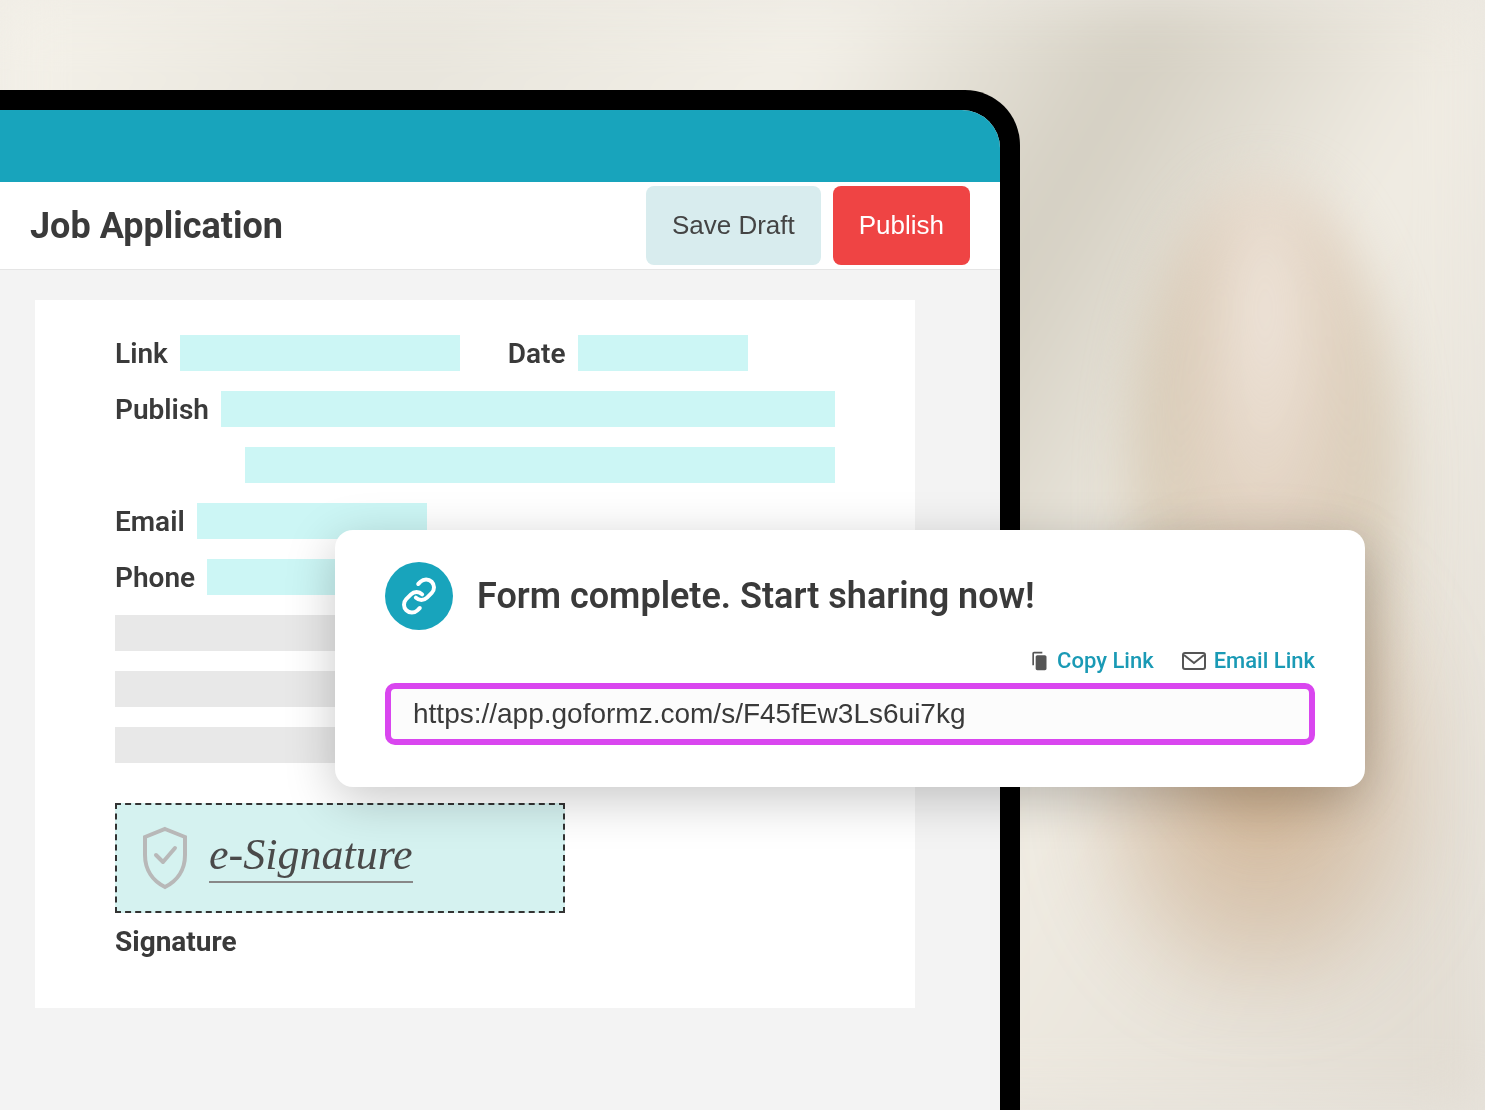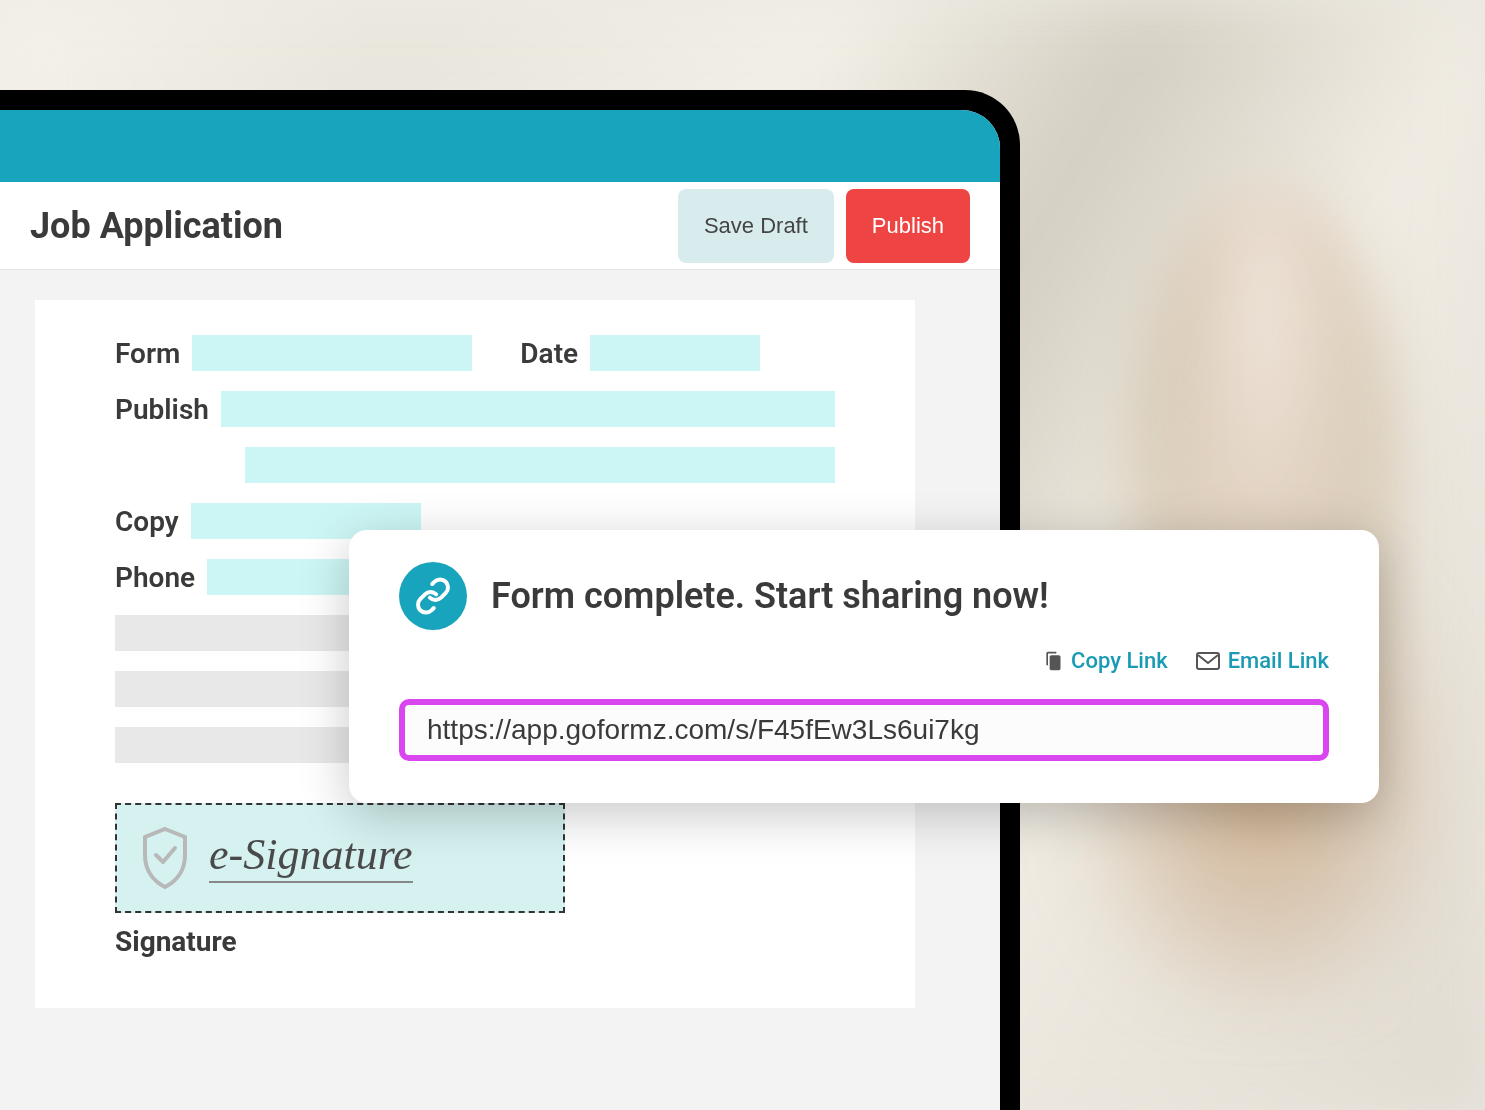--- a/index.html
+++ b/index.html
@@ -96,7 +96,7 @@
     .btn {
       padding: 24px 26px;
       border-radius: 8px;
-      font-size: 22px;
+      font-size: 26px;
       font-weight: 500;
       border: none;
       cursor: pointer;

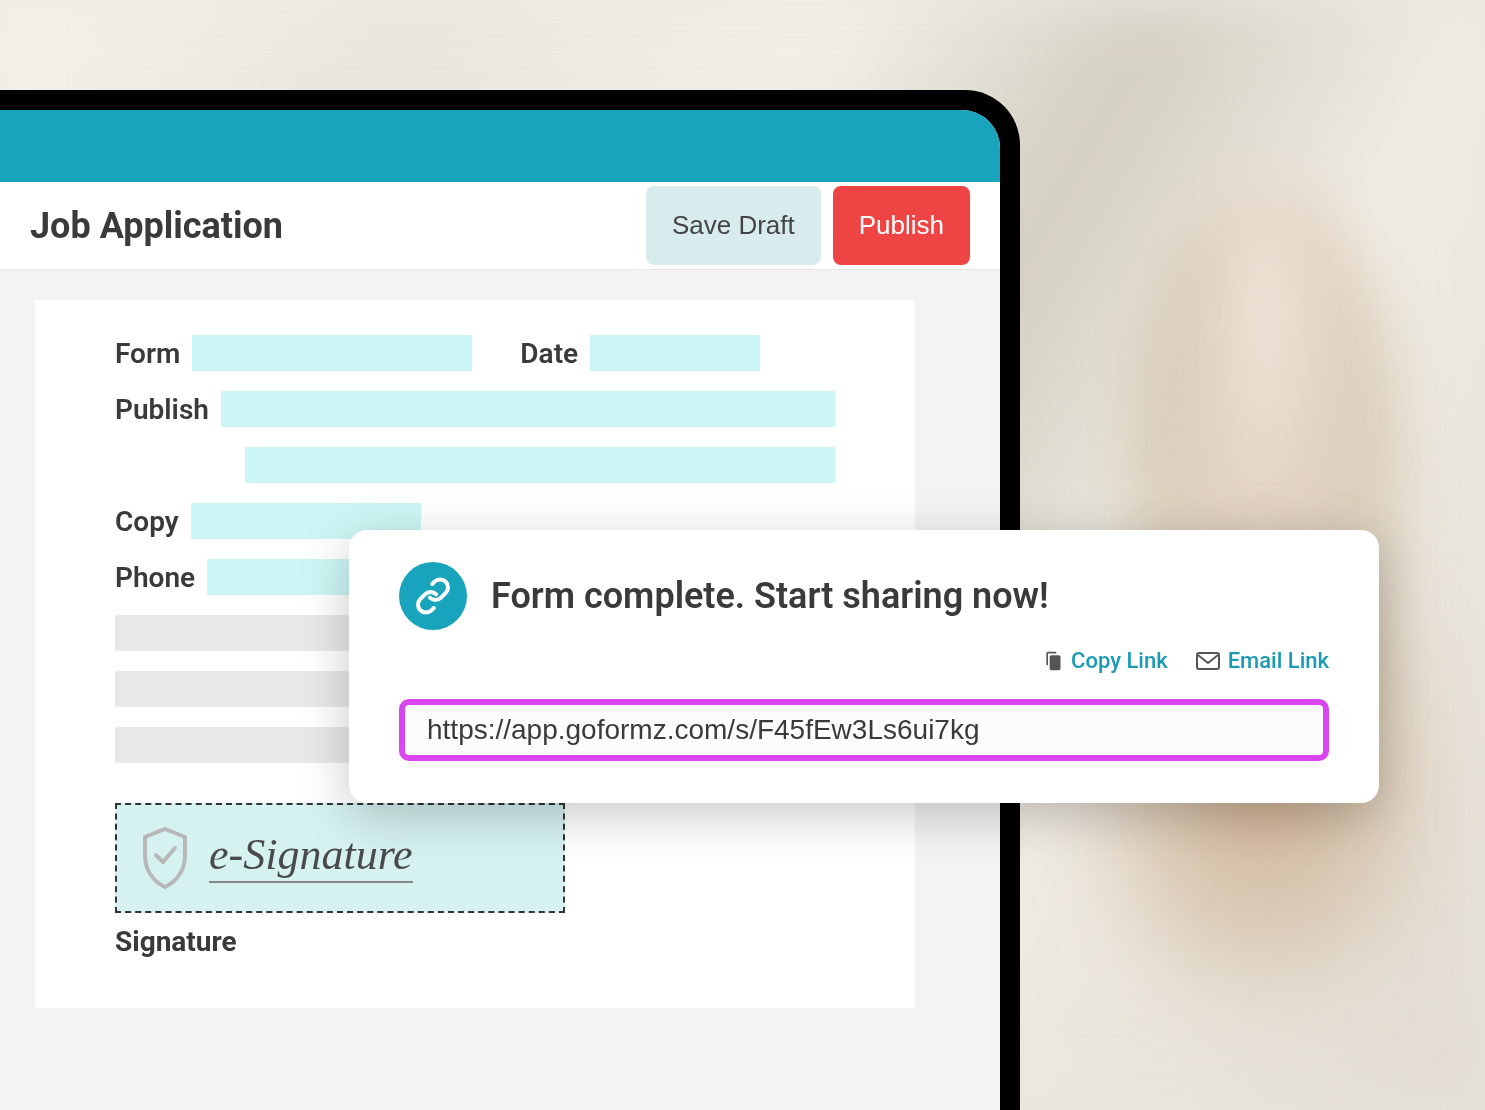--- a/index.html
+++ b/index.html
@@ -276,7 +276,7 @@
       <div class="form-card">
 
         <div class="form-row">
-          <span class="form-label">Form</span>
+          <span class="form-label">Link</span>
           <div class="form-input" style="width:280px"></div>
           <span class="form-label" style="margin-left:36px">Date</span>
           <div class="form-input" style="width:170px"></div>

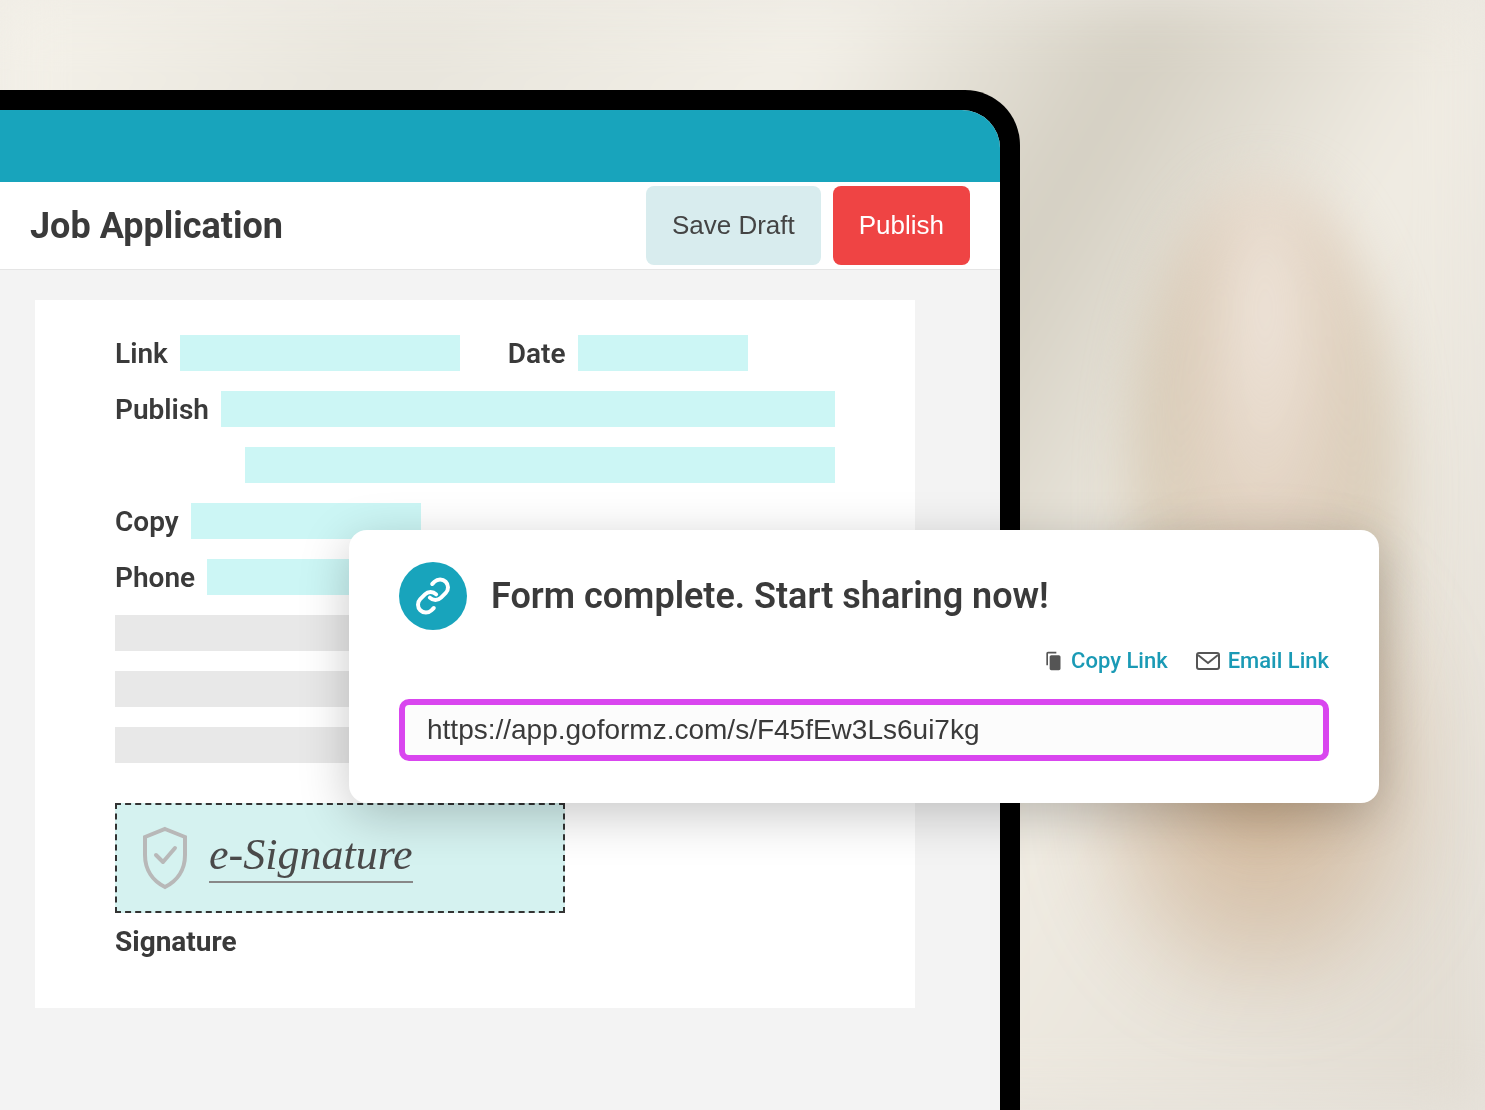--- a/index.html
+++ b/index.html
@@ -293,7 +293,7 @@
         </div>
 
         <div class="form-row">
-          <span class="form-label">Copy</span>
+          <span class="form-label">Email</span>
           <div class="form-input" style="width:230px"></div>
         </div>
 

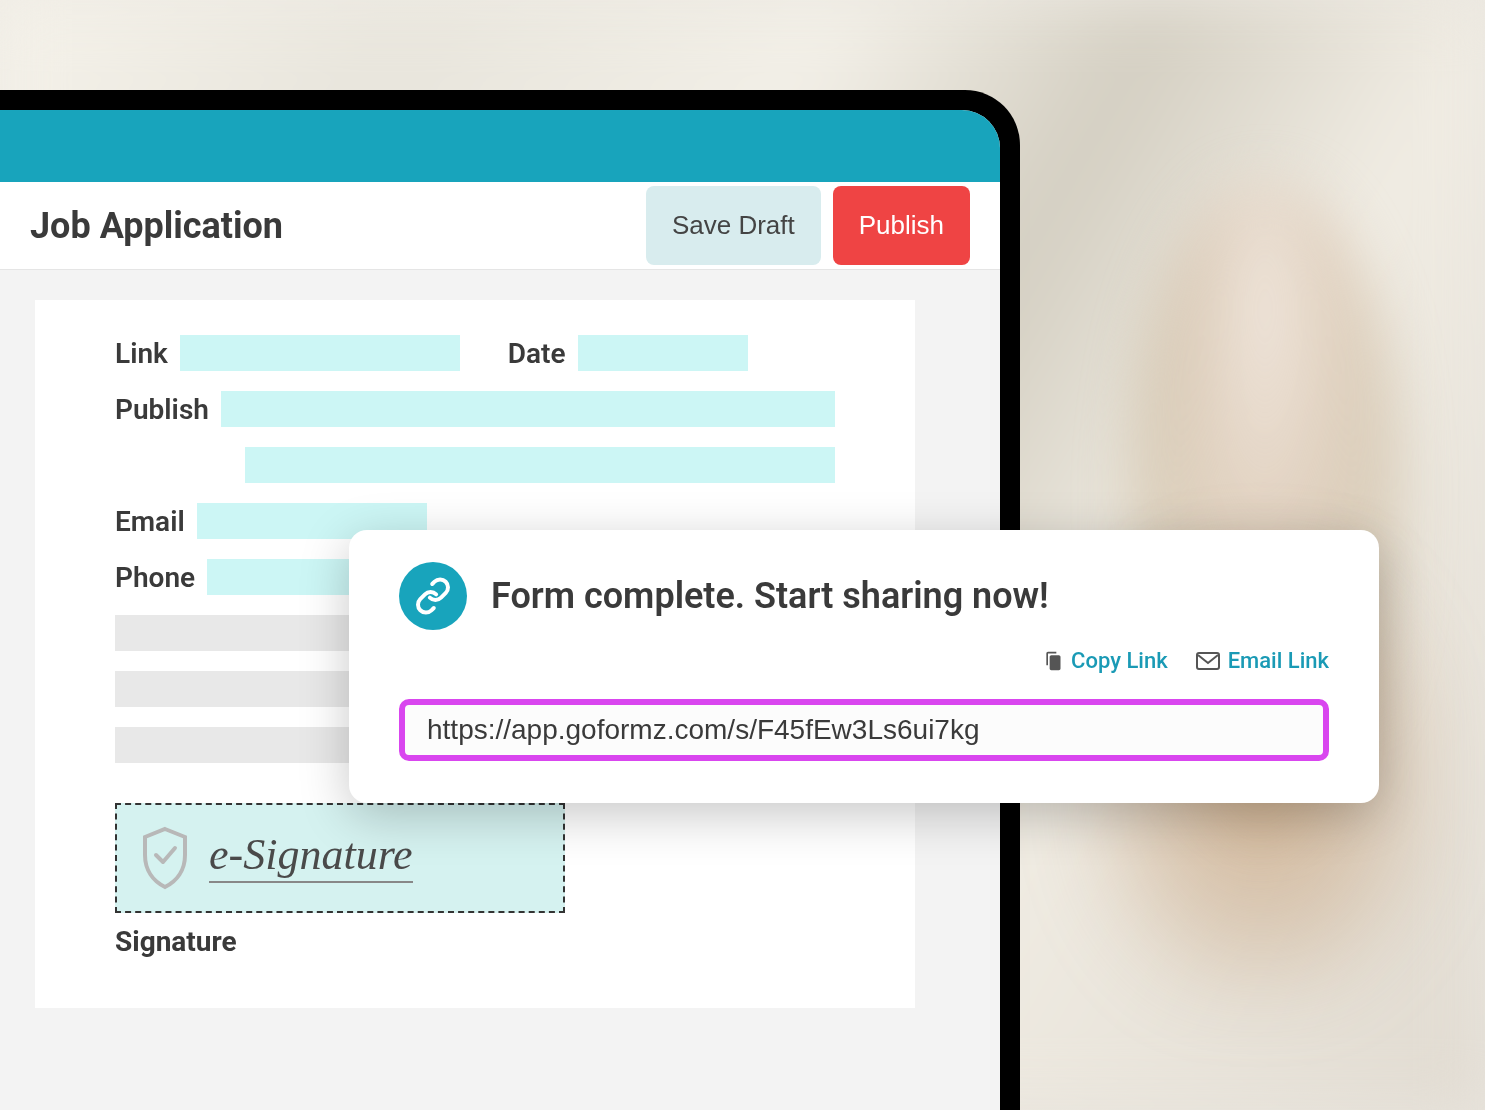--- a/index.html
+++ b/index.html
@@ -189,7 +189,7 @@
     
     .share-popup {
       position: absolute;
-      left: 349px;
+      left: 335px;
       top: 530px;
       width: 1030px;
       background: #fff;

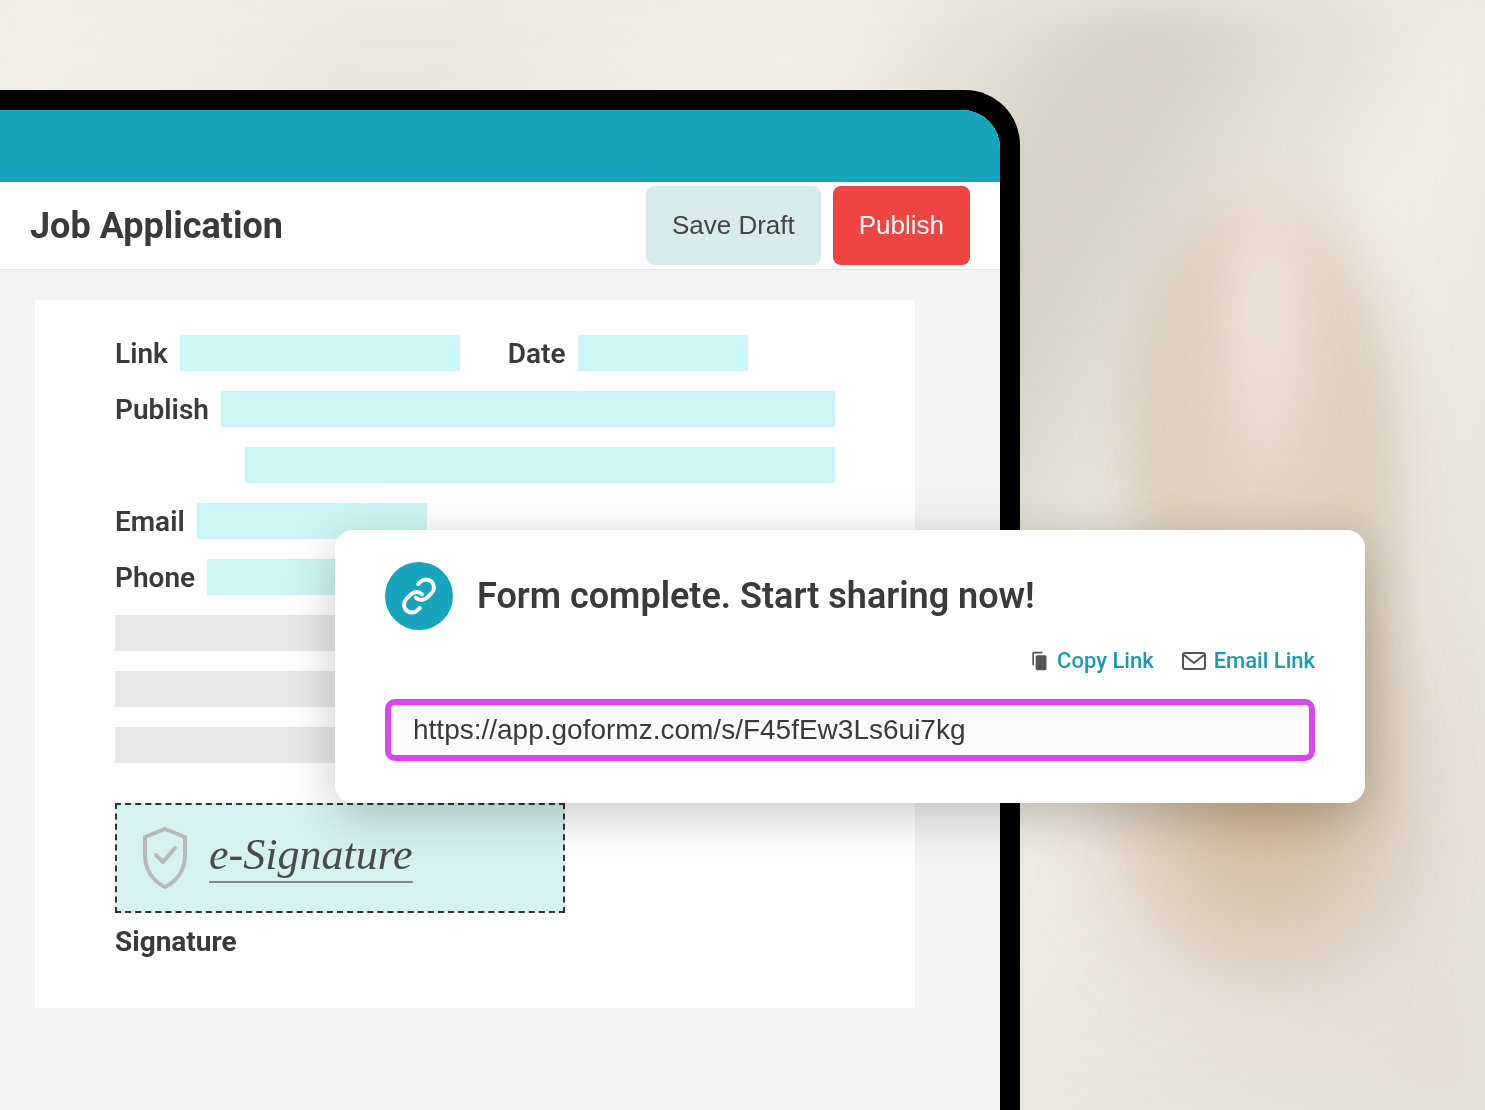--- a/index.html
+++ b/index.html
@@ -226,7 +226,7 @@
       display: flex;
       justify-content: flex-end;
       gap: 28px;
-      margin-bottom: 26px;
+      margin-bottom: 10px;
     }
     
     .action-link {

